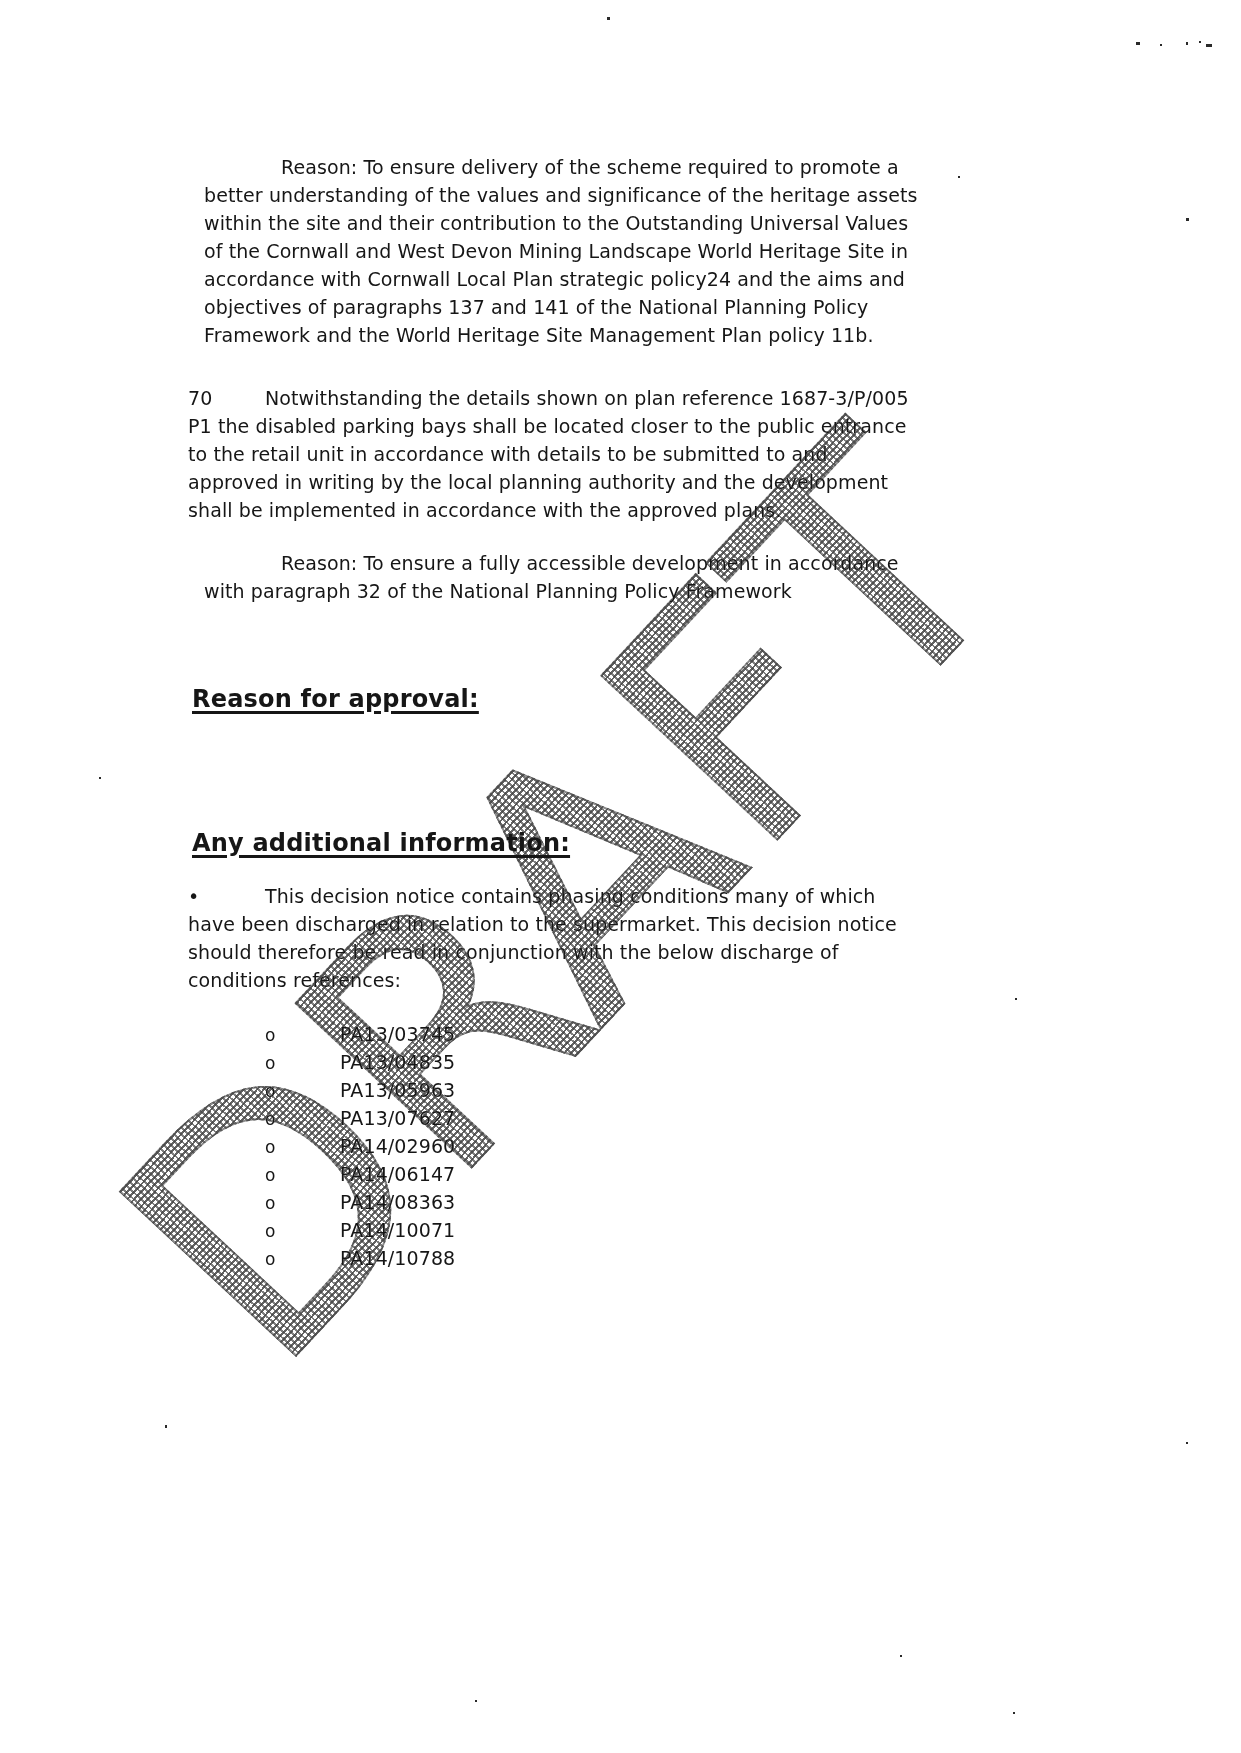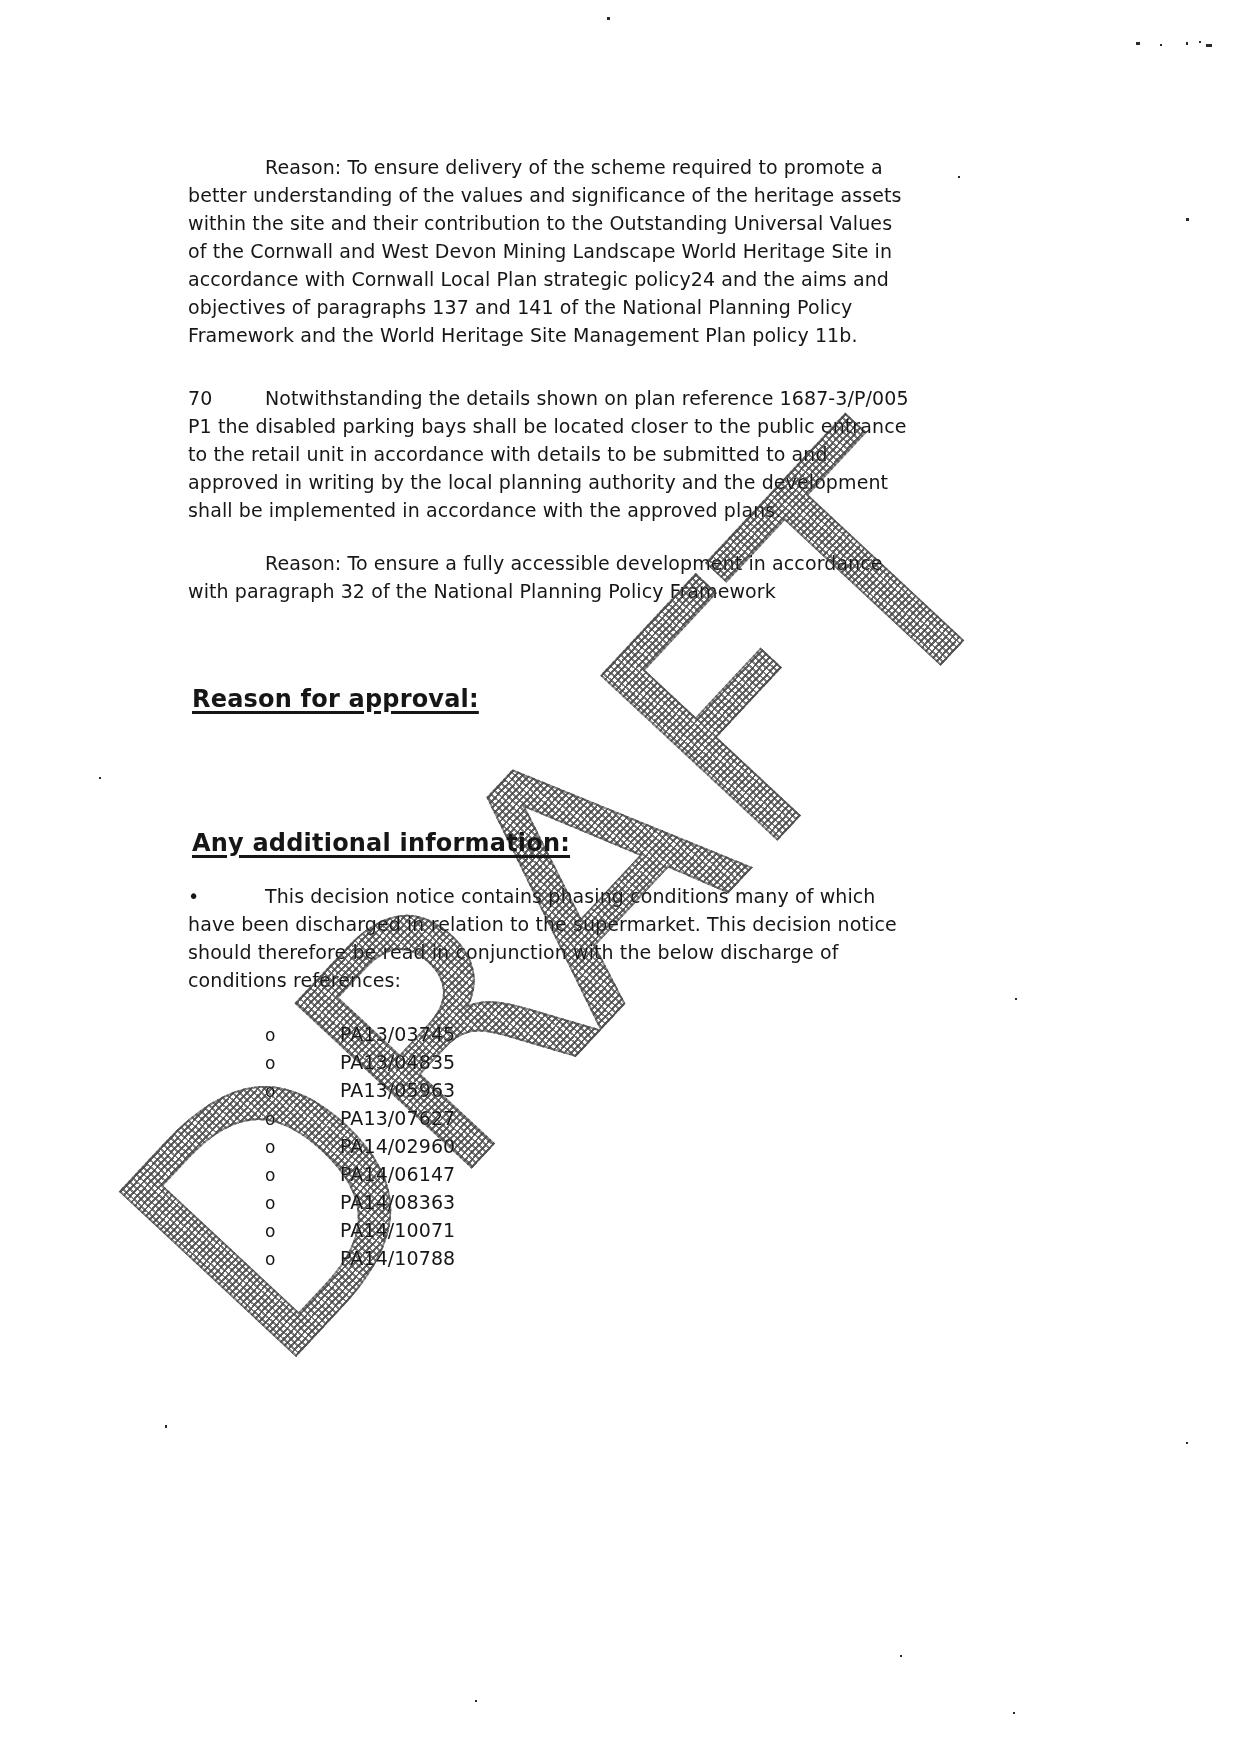--- a/index.html
+++ b/index.html
@@ -28,7 +28,7 @@
     letter-spacing: 0.1px;
     z-index: 2;
   }
-  .para.indent { text-indent: 77px; }
+  .para.indent { text-indent: 77px; margin-left: 16px; }
   .para.hang { white-space: normal; }
   .hang-num {
     display: inline-block;

